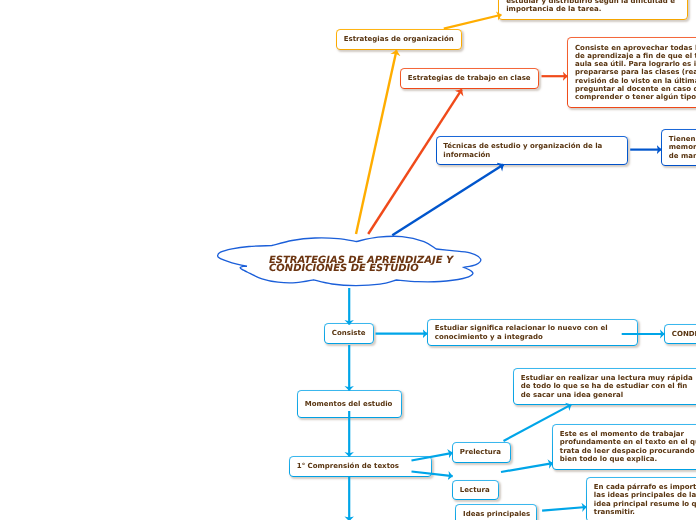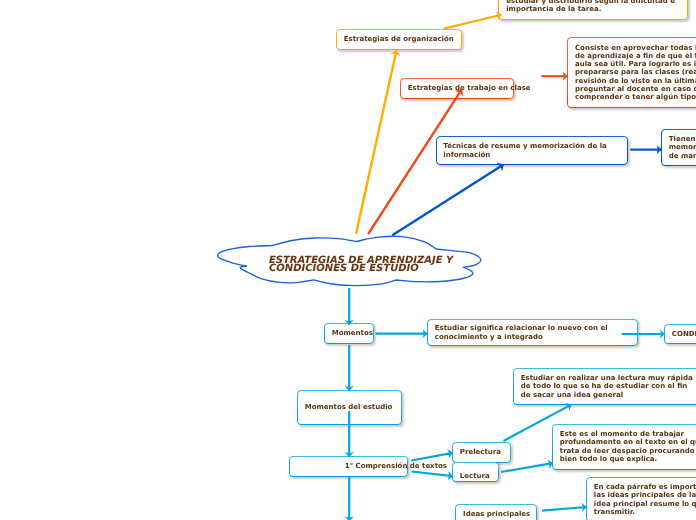--- a/index.html
+++ b/index.html
@@ -94,7 +94,7 @@
     <div class="tx">Estrategias de organización</div>
   </div>
 
-  <div class="node orange" style="left:400px;top:78px;width:114px;height:21px;">
+  <div class="node orange" style="left:400px;top:68px;width:139px;height:21px;">
     <div class="tx">Estrategias de trabajo en clase</div>
   </div>
 

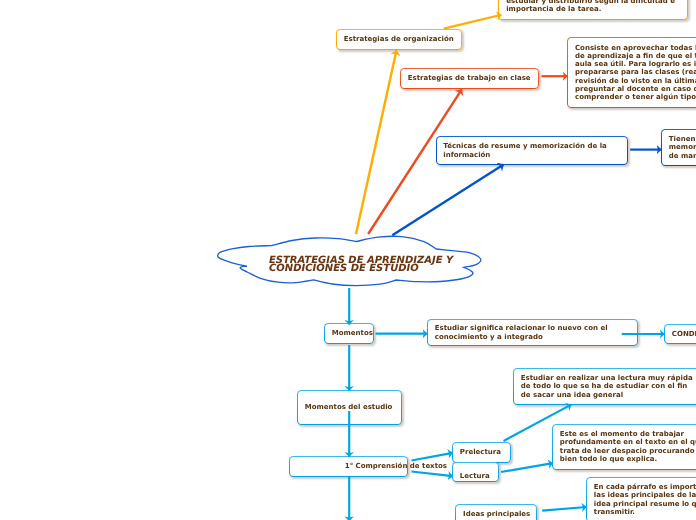--- a/index.html
+++ b/index.html
@@ -109,7 +109,7 @@
   </div>
 
   <div class="node dblue" style="left:435.5px;top:136px;width:192px;height:29px;">
-    <div class="tx">Técnicas de resume y memorización de la
+    <div class="tx">Técnicas de estudio y organización de la
 información</div>
   </div>
 

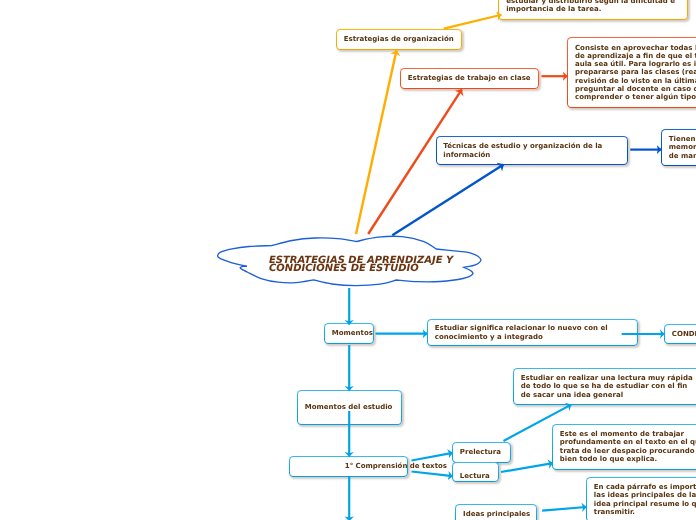--- a/index.html
+++ b/index.html
@@ -120,7 +120,7 @@
   </div>
 
   <div class="node" style="left:324px;top:323px;width:50px;height:21px;">
-    <div class="tx">Momentos</div>
+    <div class="tx">Consiste</div>
   </div>
 
   <div class="node" style="left:427px;top:319px;width:211px;height:27px;">

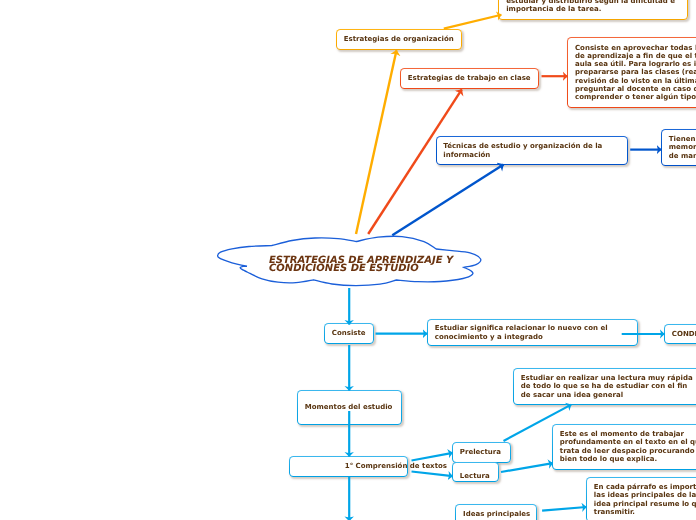--- a/index.html
+++ b/index.html
@@ -132,7 +132,7 @@
     <div class="tx">CONDICIONES</div>
   </div>
 
-  <div class="node" style="left:297px;top:390px;width:104.5px;height:35px;">
+  <div class="node" style="left:297px;top:390px;width:104.5px;height:28px;">
     <div class="tx">Momentos del estudio</div>
   </div>
 

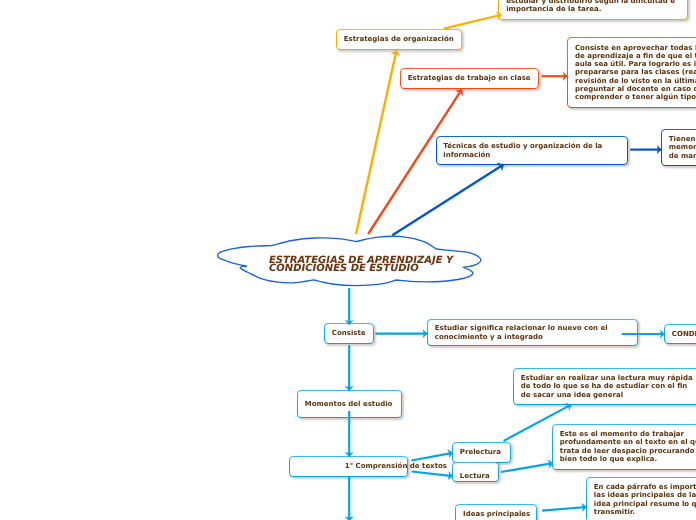--- a/index.html
+++ b/index.html
@@ -136,7 +136,7 @@
     <div class="tx">Momentos del estudio</div>
   </div>
 
-  <div class="node" style="left:289px;top:456px;width:119px;height:20.5px;padding-left:48px;">
+  <div class="node" style="left:289px;top:456px;width:143px;height:20.5px;">
     <div class="tx">1° Comprensión de textos</div>
   </div>
 

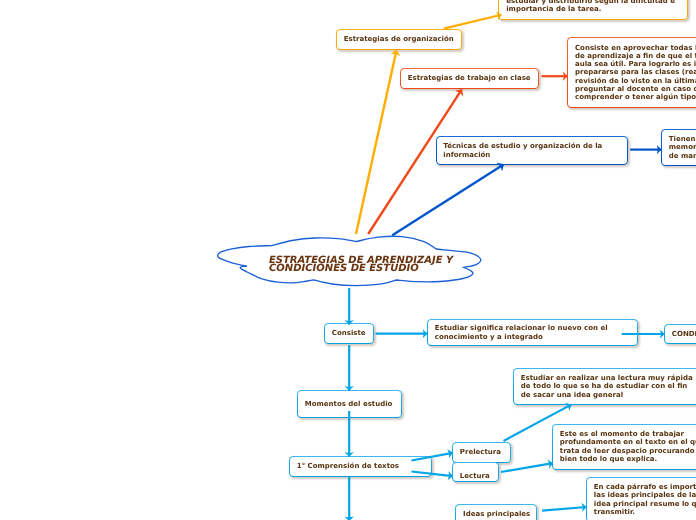--- a/index.html
+++ b/index.html
@@ -144,7 +144,7 @@
     <div class="tx">Prelectura</div>
   </div>
 
-  <div class="node" style="left:452px;top:462px;width:46.5px;height:19.5px;align-items:flex-end;">
+  <div class="node" style="left:452px;top:480px;width:46.5px;height:19.5px;">
     <div class="tx">Lectura</div>
   </div>
 

